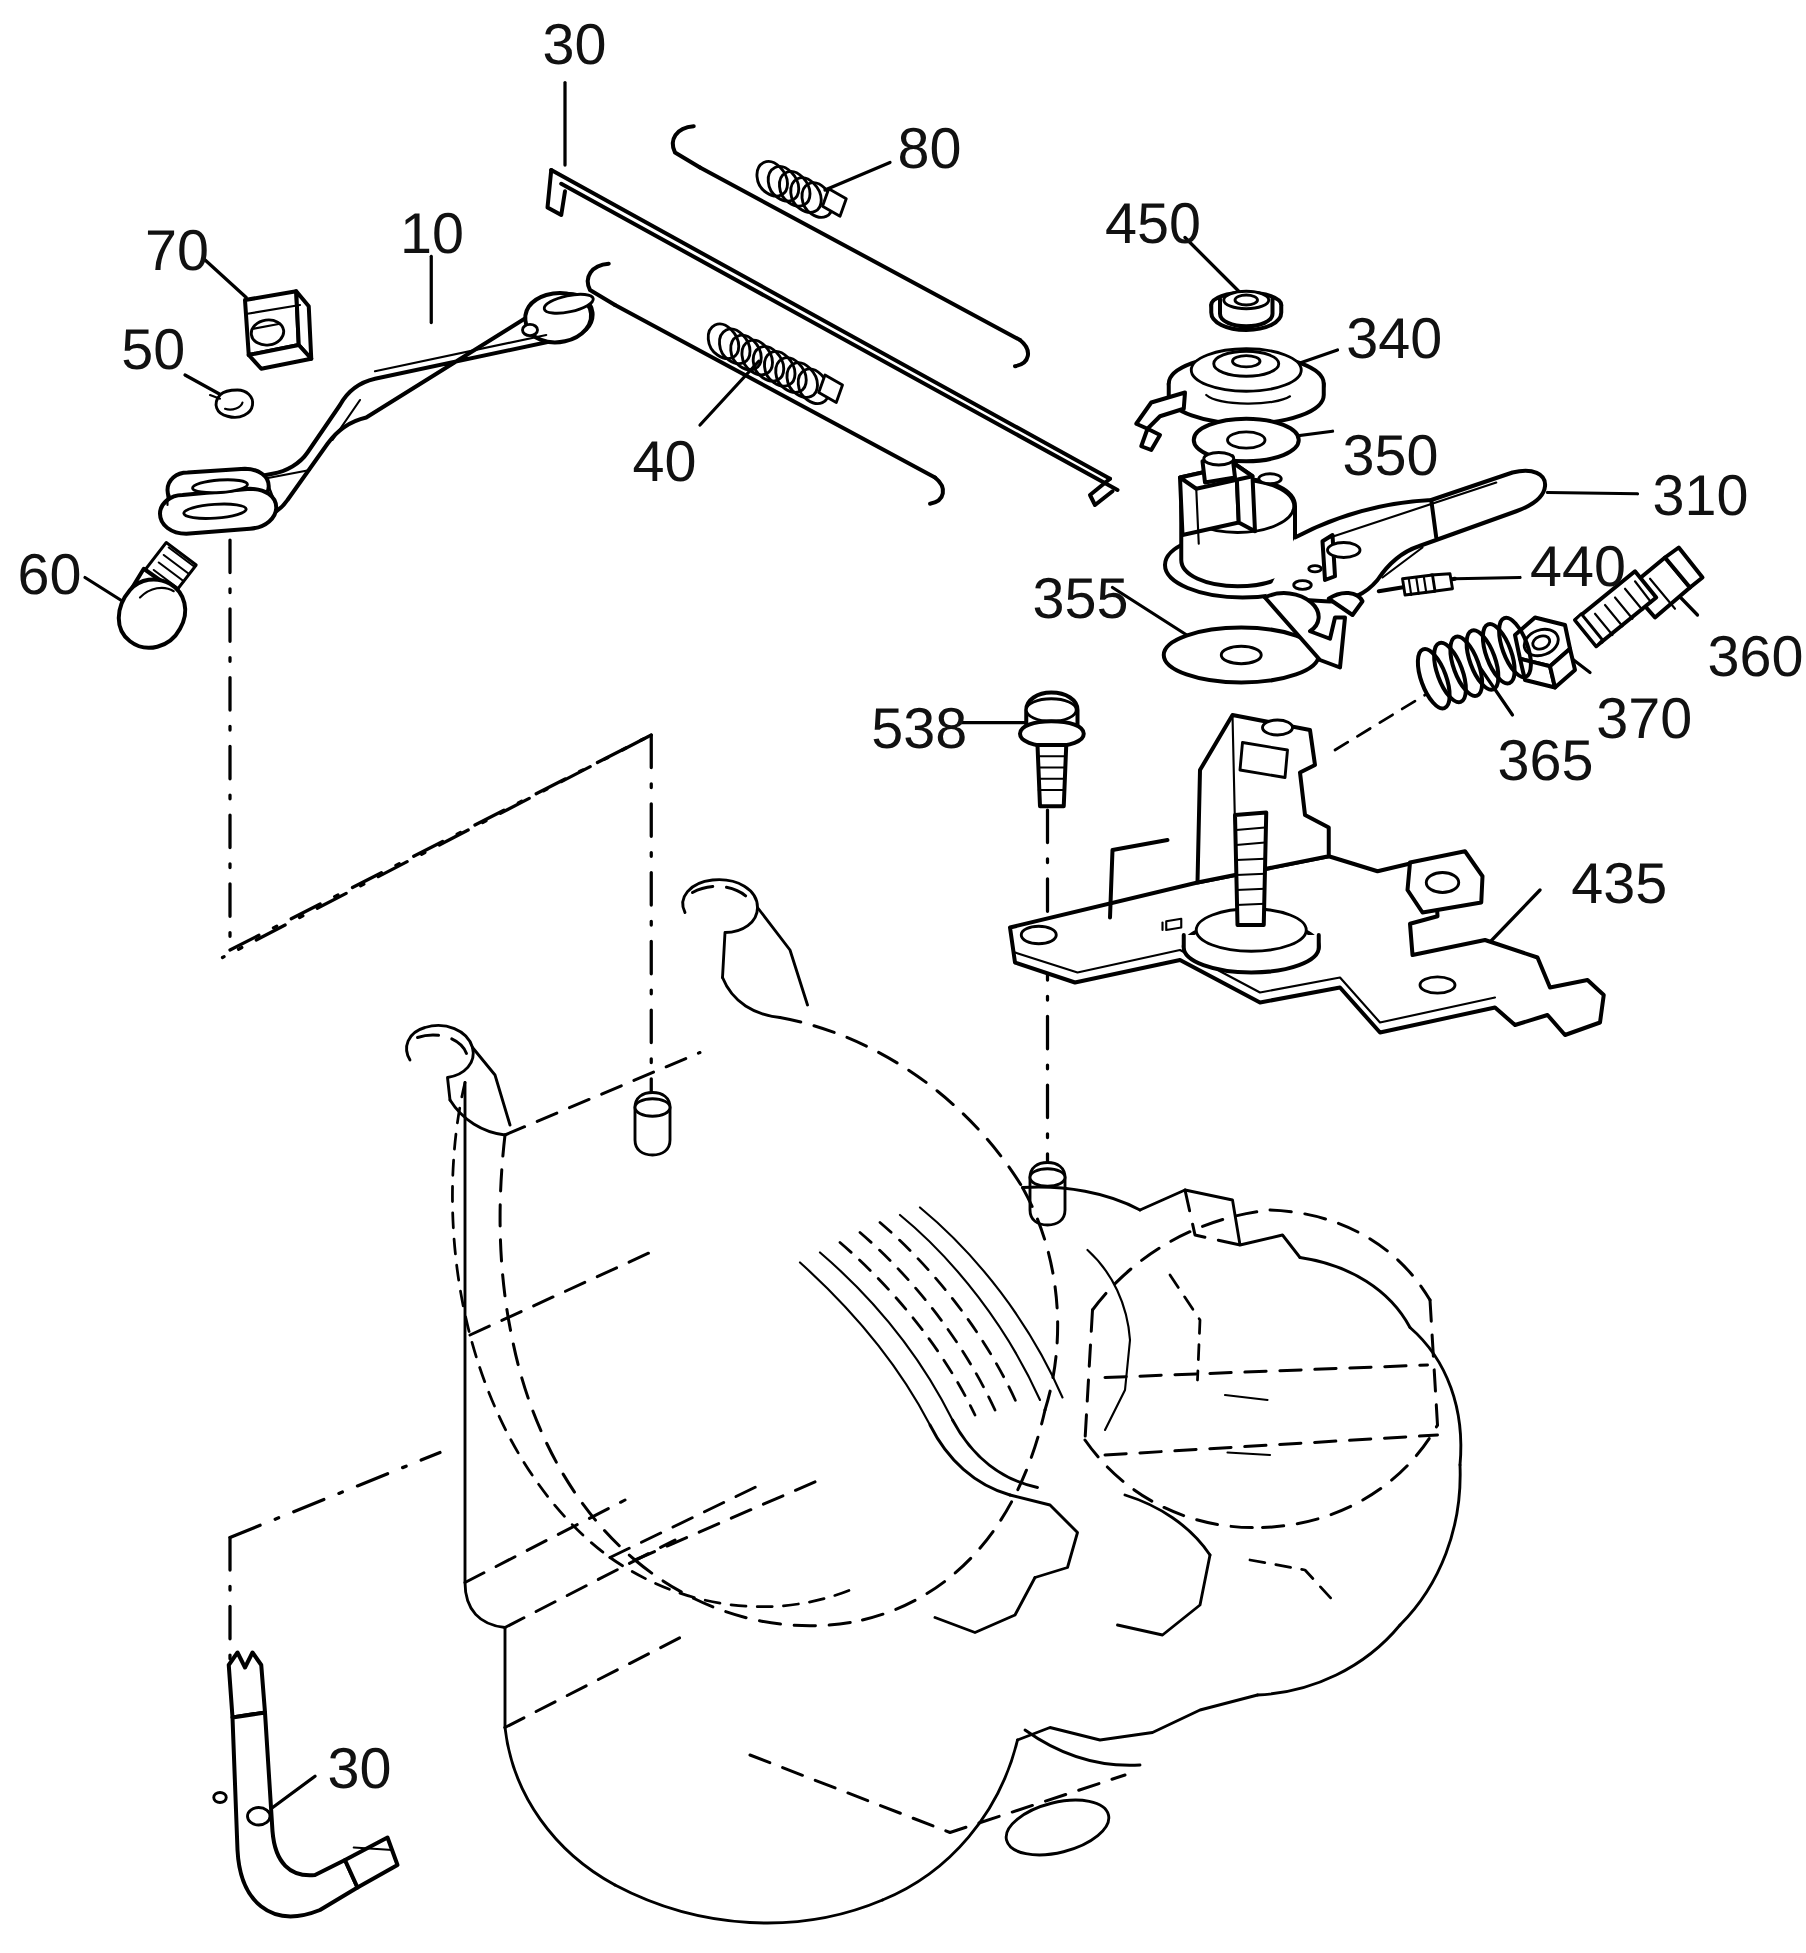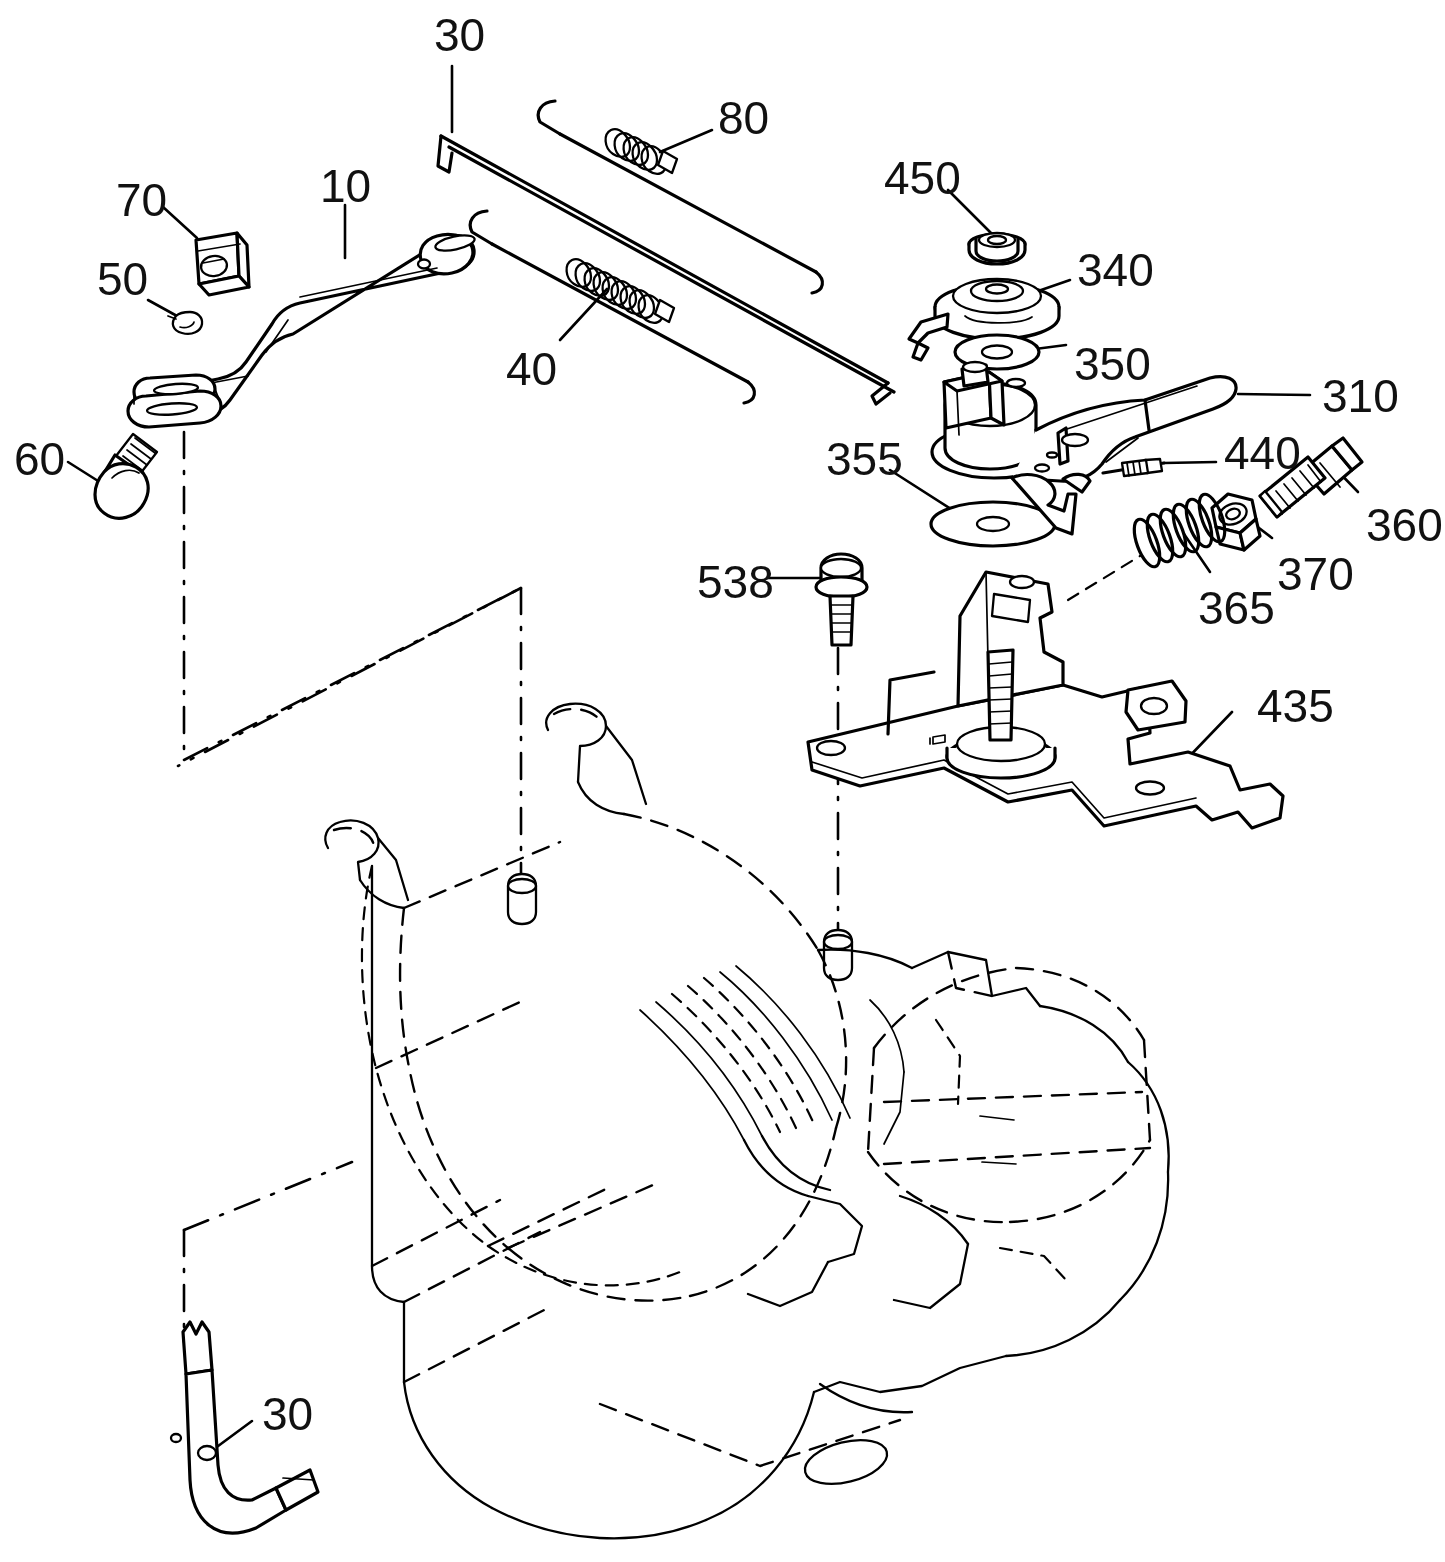--- a/index.html
+++ b/index.html
@@ -482,7 +482,7 @@
 <span class="lbl lbl-lg" style="left:1322px;top:373px;">310</span>
 <span class="lbl lbl-lg" style="left:1077px;top:247px;">340</span>
 <span class="lbl lbl-lg" style="left:1074px;top:315px;margin-top:26px;">350</span>
-<span class="lbl lbl-lg" style="left:826px;top:436px;">355</span>
+<span class="lbl lbl-lg" style="left:826px;top:455px;">355</span>
 <span class="lbl lbl-lg" style="left:1366px;top:502px;">360</span>
 <span class="lbl lbl-lg" style="left:1198px;top:585px;">365</span>
 <span class="lbl lbl-lg" style="left:1277px;top:551px;">370</span>

